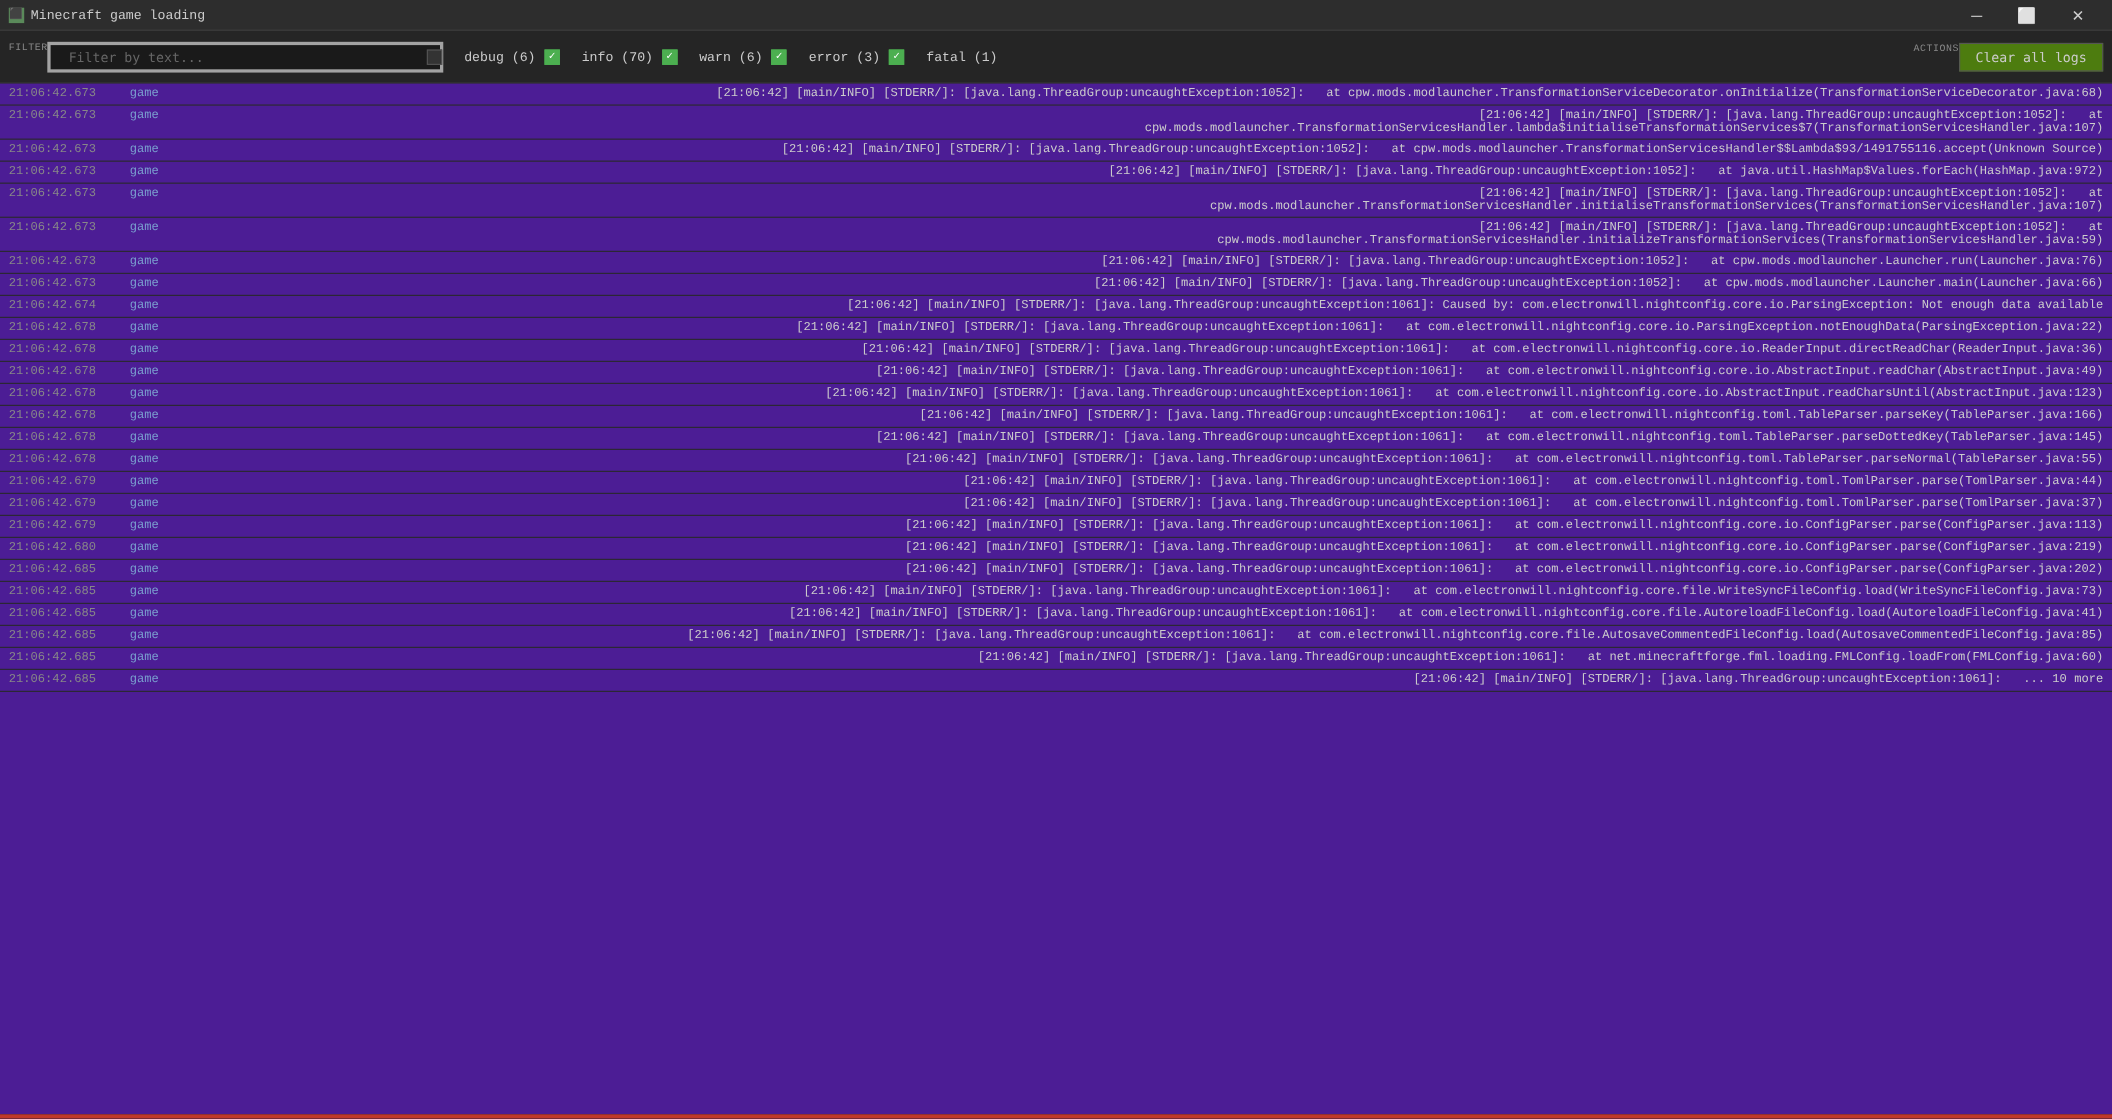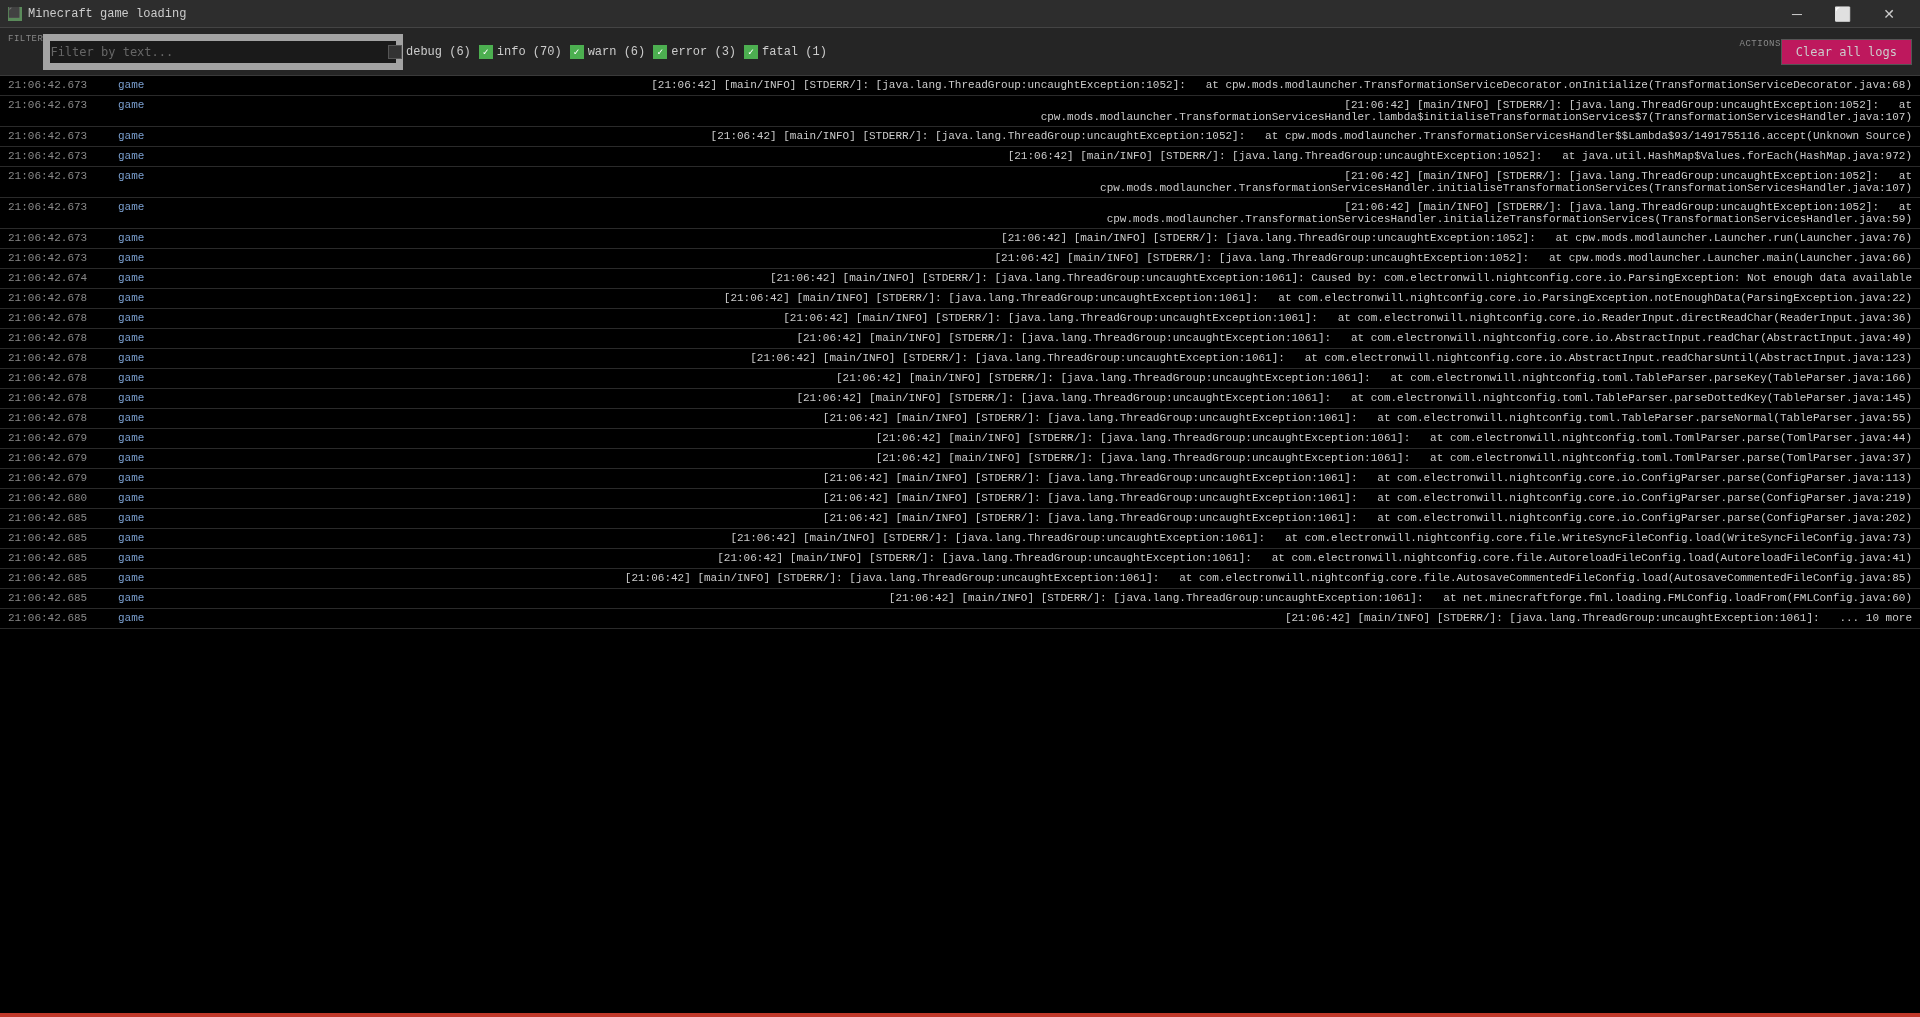--- a/index.html
+++ b/index.html
@@ -93,9 +93,9 @@
     .filter-input {
       width: 360px;
       background: #1a1a1a;
-      border: 7px solid #a3a3a3;
-      color: #cccccc;
-      padding: 4px 0;
+      border: 3px solid #a3a3a3;
+      color: #cccccc;
+      padding: 4px 16px;
       font-family: 'Consolas', monospace;
       font-size: 12px;
       outline: none;

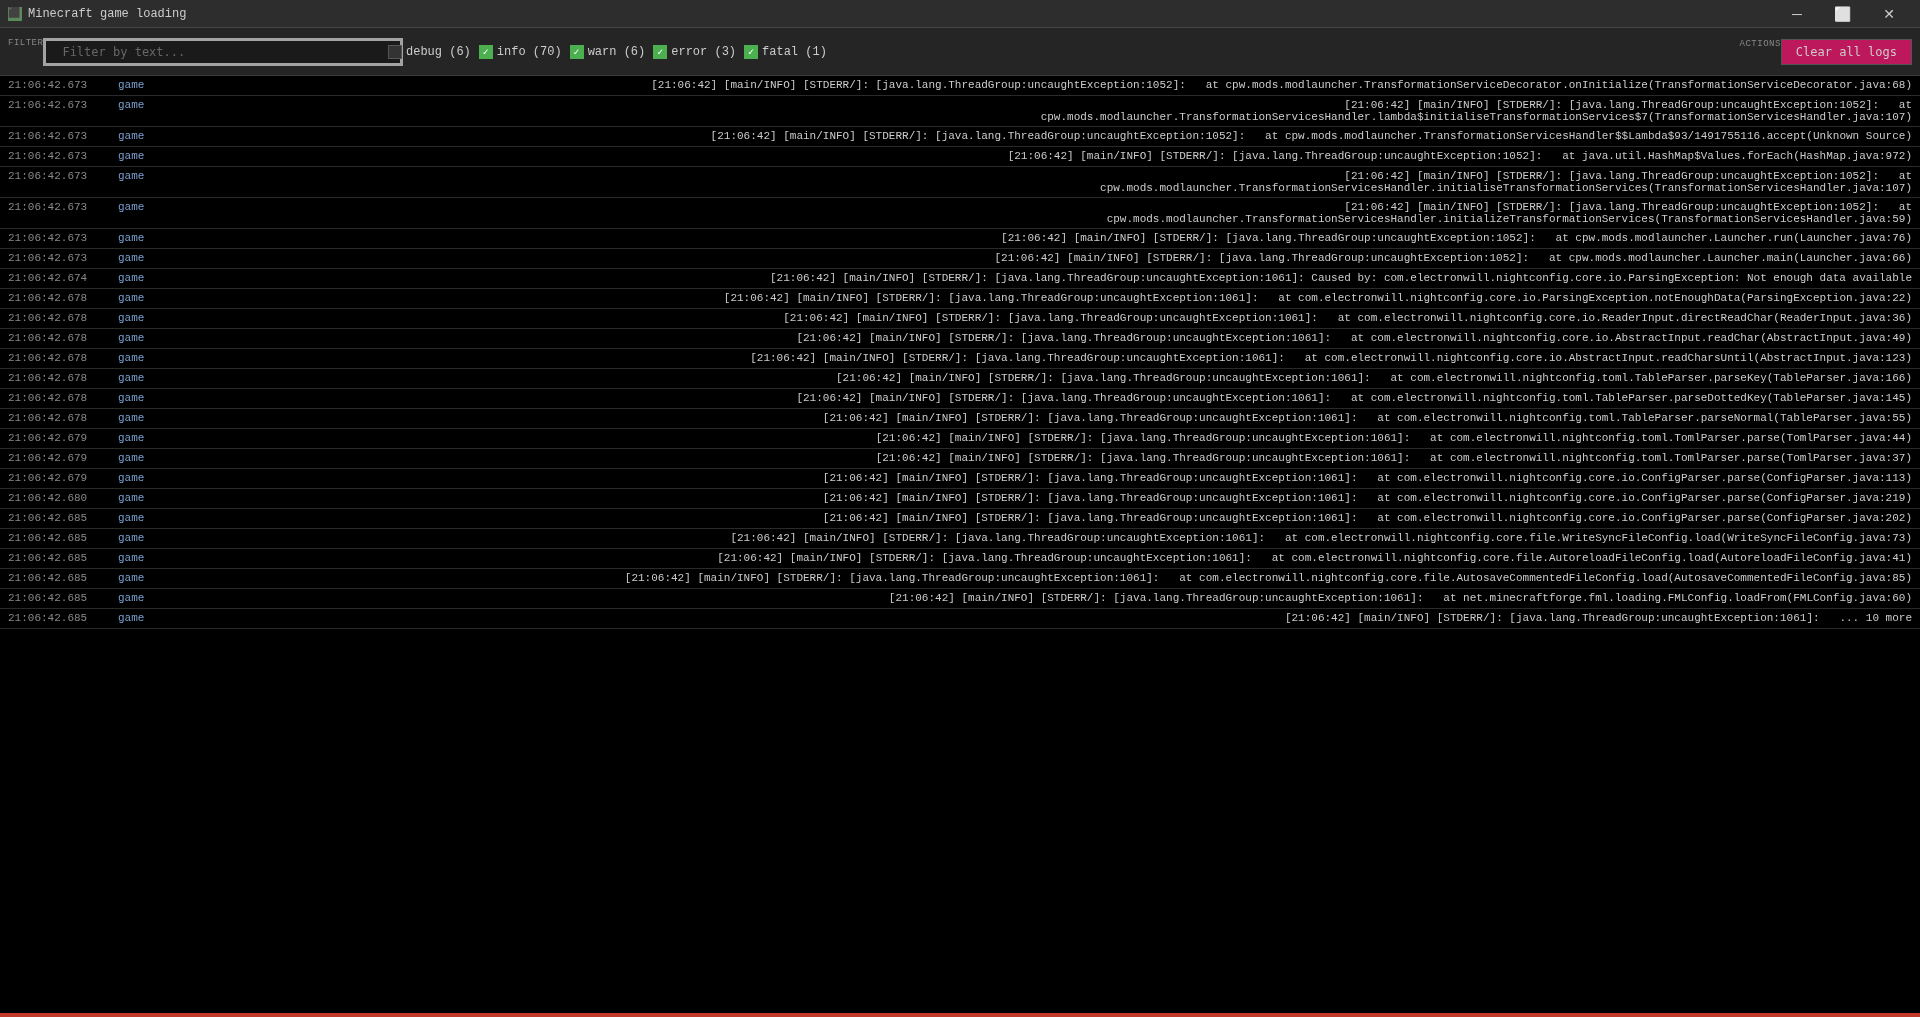--- a/index.html
+++ b/index.html
@@ -108,7 +108,7 @@
     .level-item {
       display: flex;
       align-items: flex-start;
-      gap: 4px;
+      gap: 20px;
       cursor: pointer;
       font-size: 12px;
     }

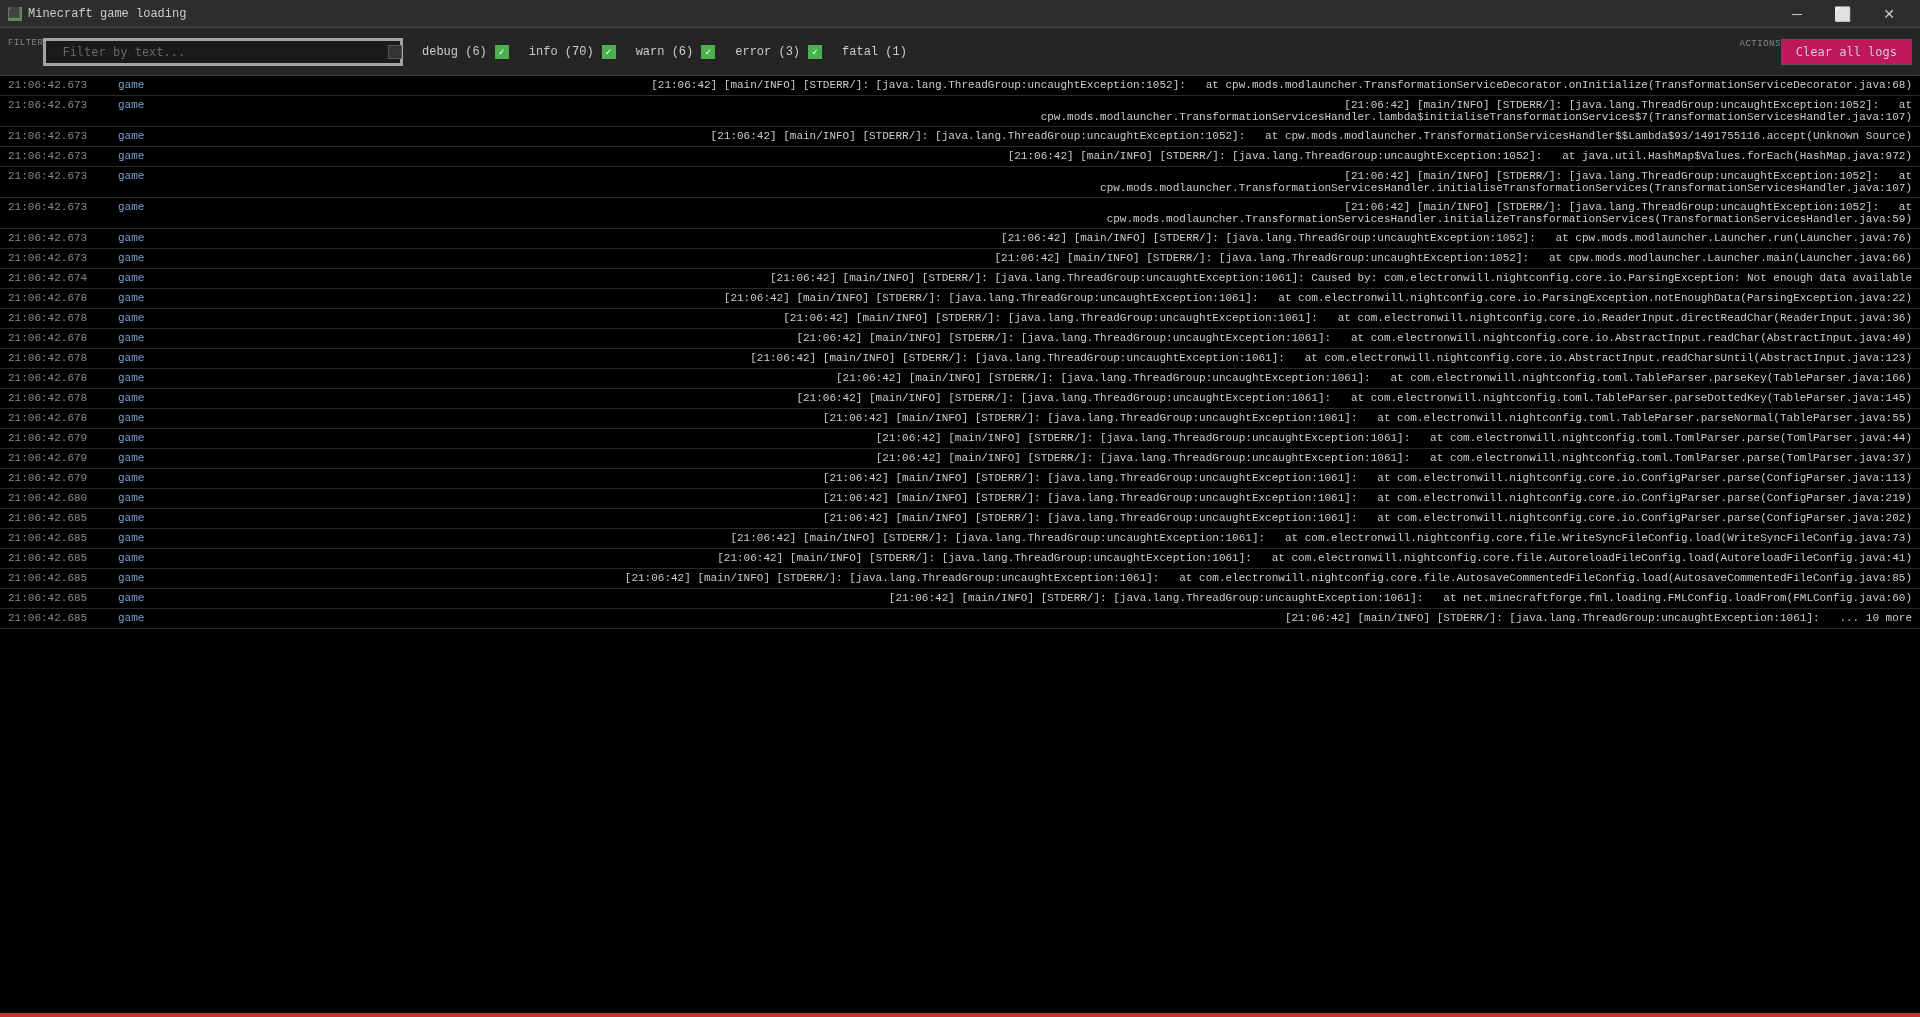--- a/index.html
+++ b/index.html
@@ -140,7 +140,7 @@
       padding: 0 0 0 12px;
     }
     .clear-btn {
-      background: #be185d;
+      background: #4d7c0f;
       border: 1px solid #555;
       color: #cccccc;
       padding: 5px 14px;

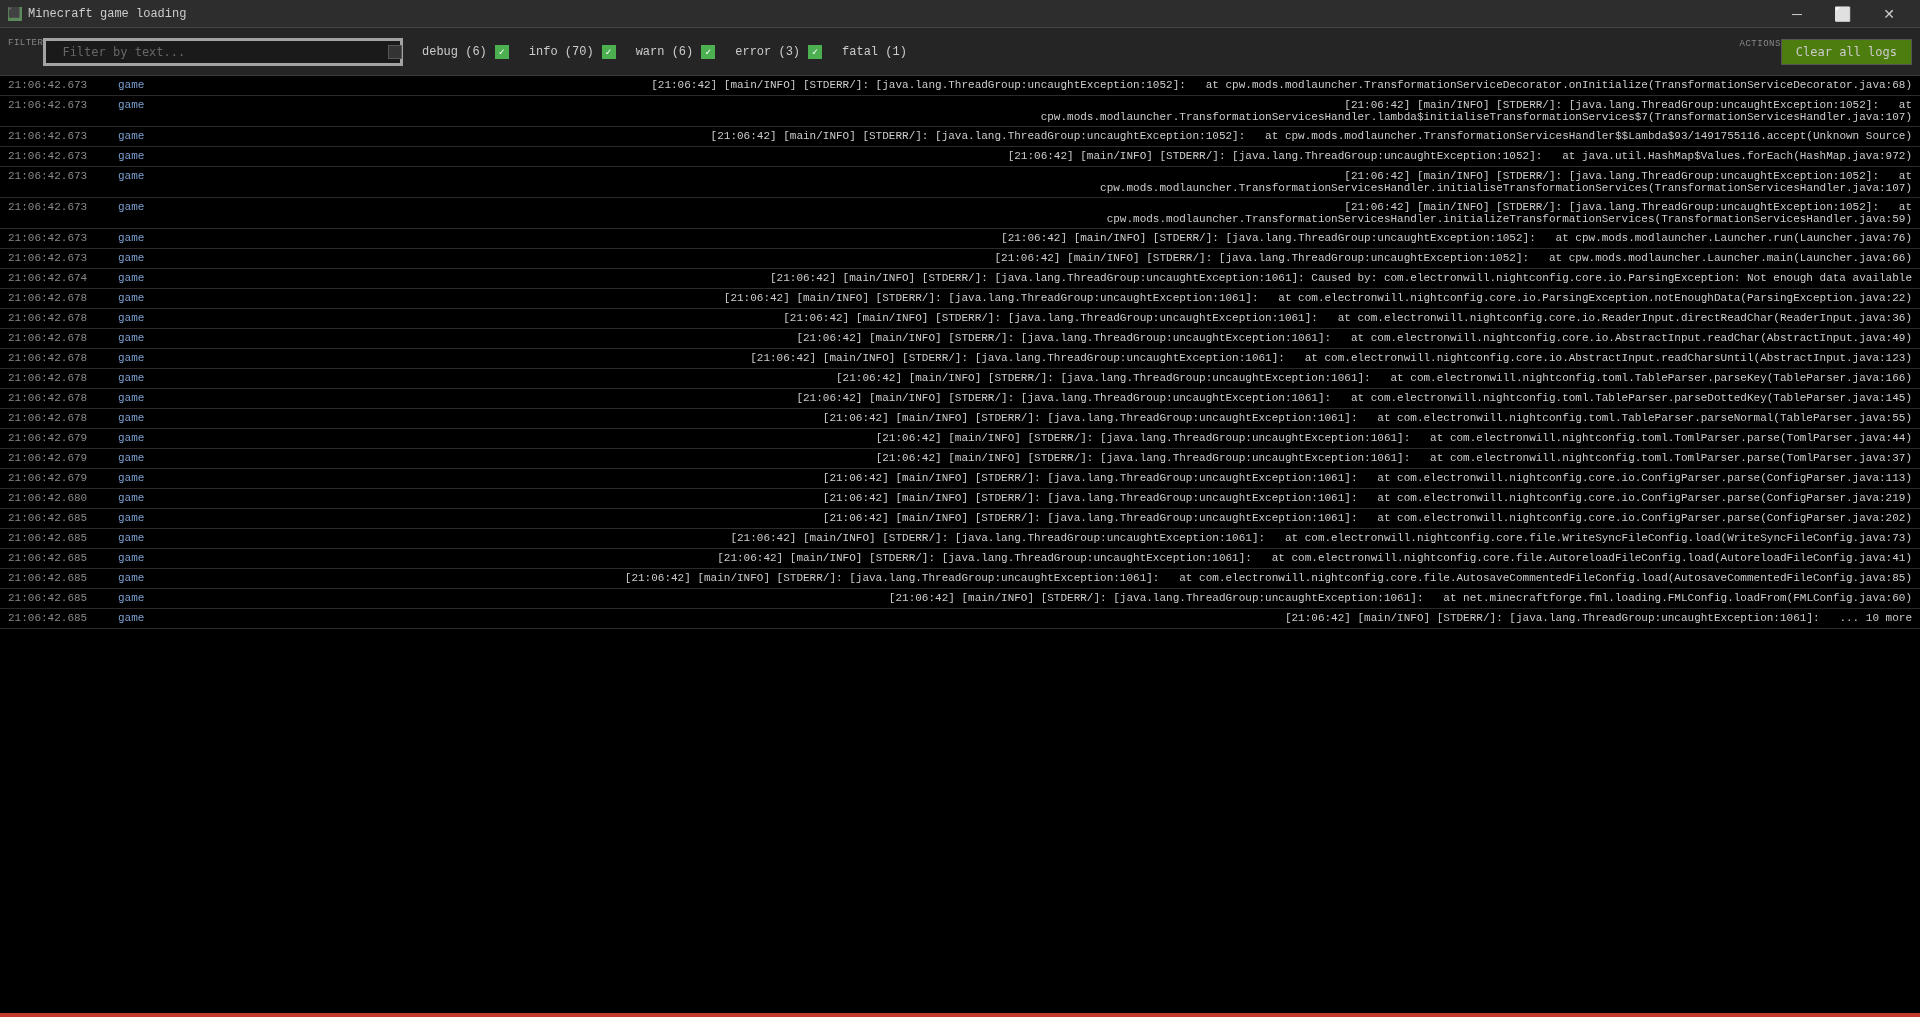--- a/index.html
+++ b/index.html
@@ -153,7 +153,7 @@
     .log-area {
       flex: 1;
       overflow-y: auto;
-      background: #000000;
+      background: #4c1d95;
     }
     .log-row {
       display: flex;

